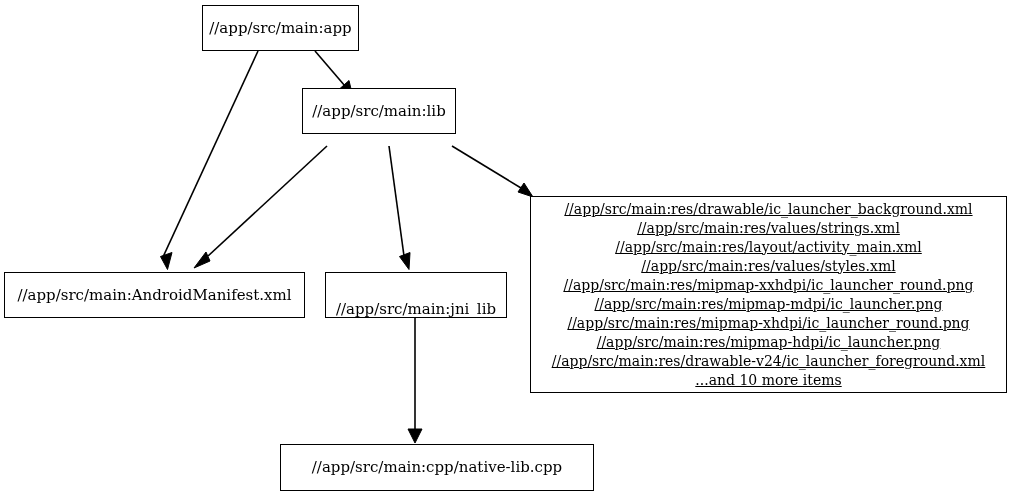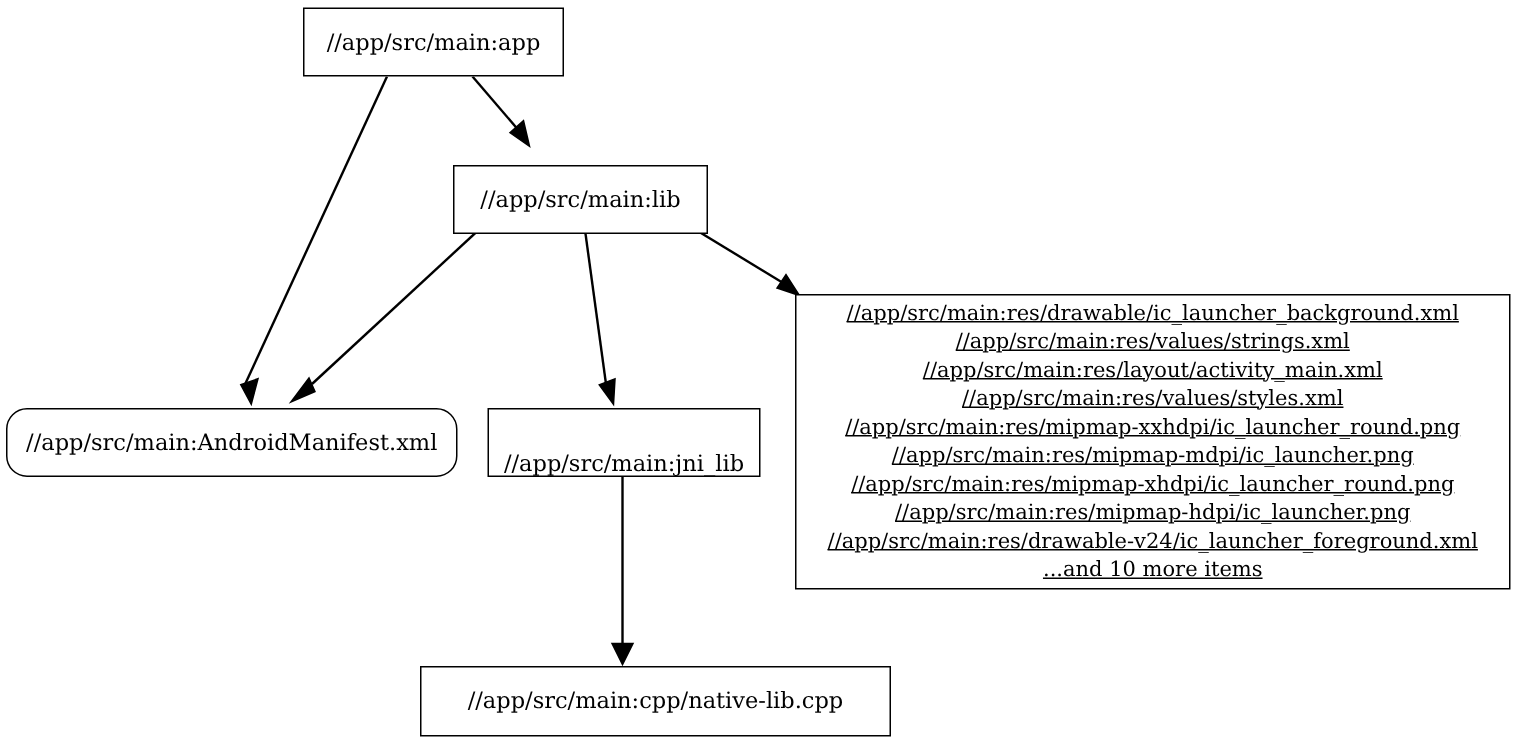--- a/index.html
+++ b/index.html
@@ -100,7 +100,7 @@
     </g>
   </svg>
 
-  <div class="node" style="left:202px; top:5px; width:174px; height:46px;">
+  <div class="node" style="left:202px; top:5px; width:157px; height:46px;">
     <span class="node-label">//app/src/main:app</span>
   </div>
 

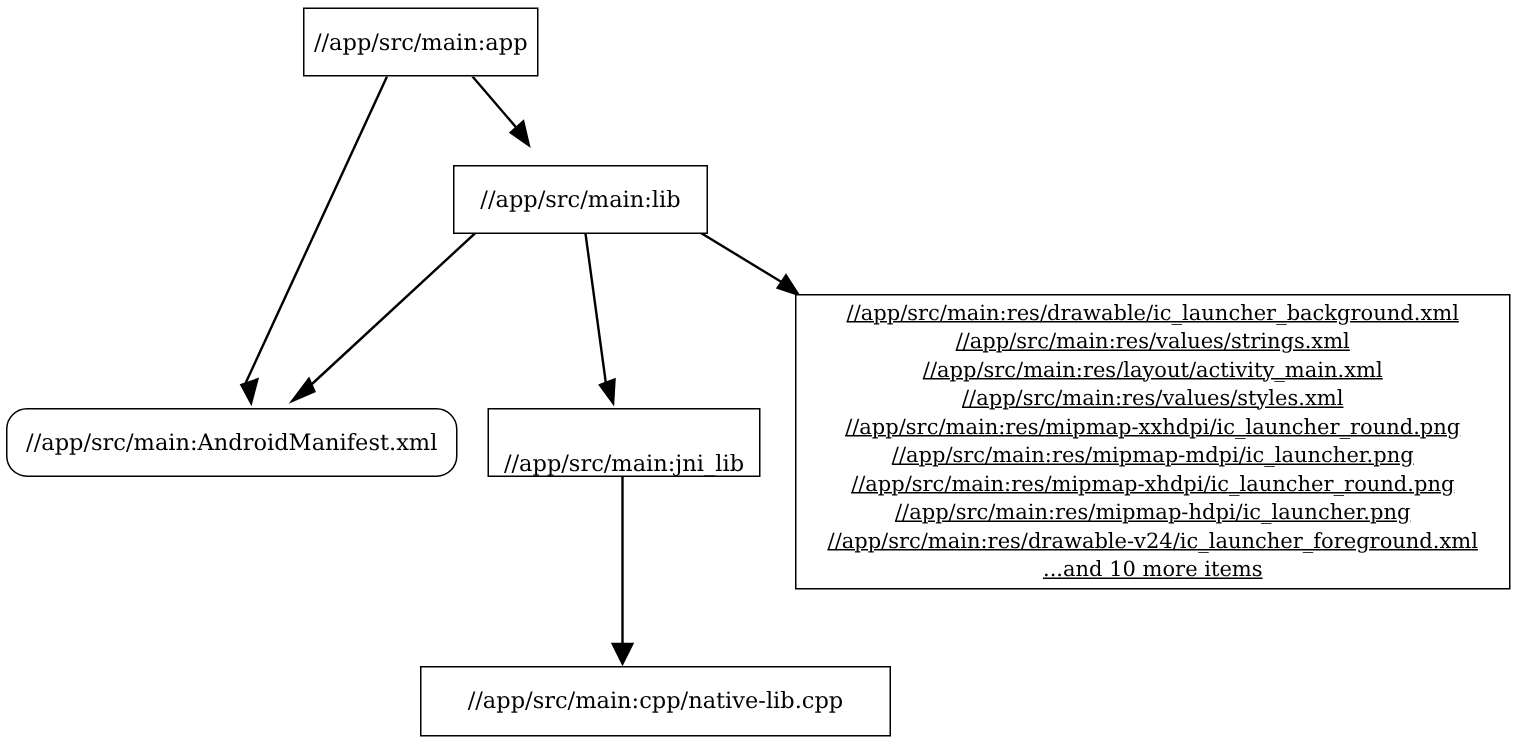--- a/index.html
+++ b/index.html
@@ -104,7 +104,7 @@
     <span class="node-label">//app/src/main:app</span>
   </div>
 
-  <div class="node" style="left:302px; top:110px; width:170px; height:46px;">
+  <div class="node" style="left:302px; top:88px; width:154px; height:46px;">
     <span class="node-label">//app/src/main:lib</span>
   </div>
 

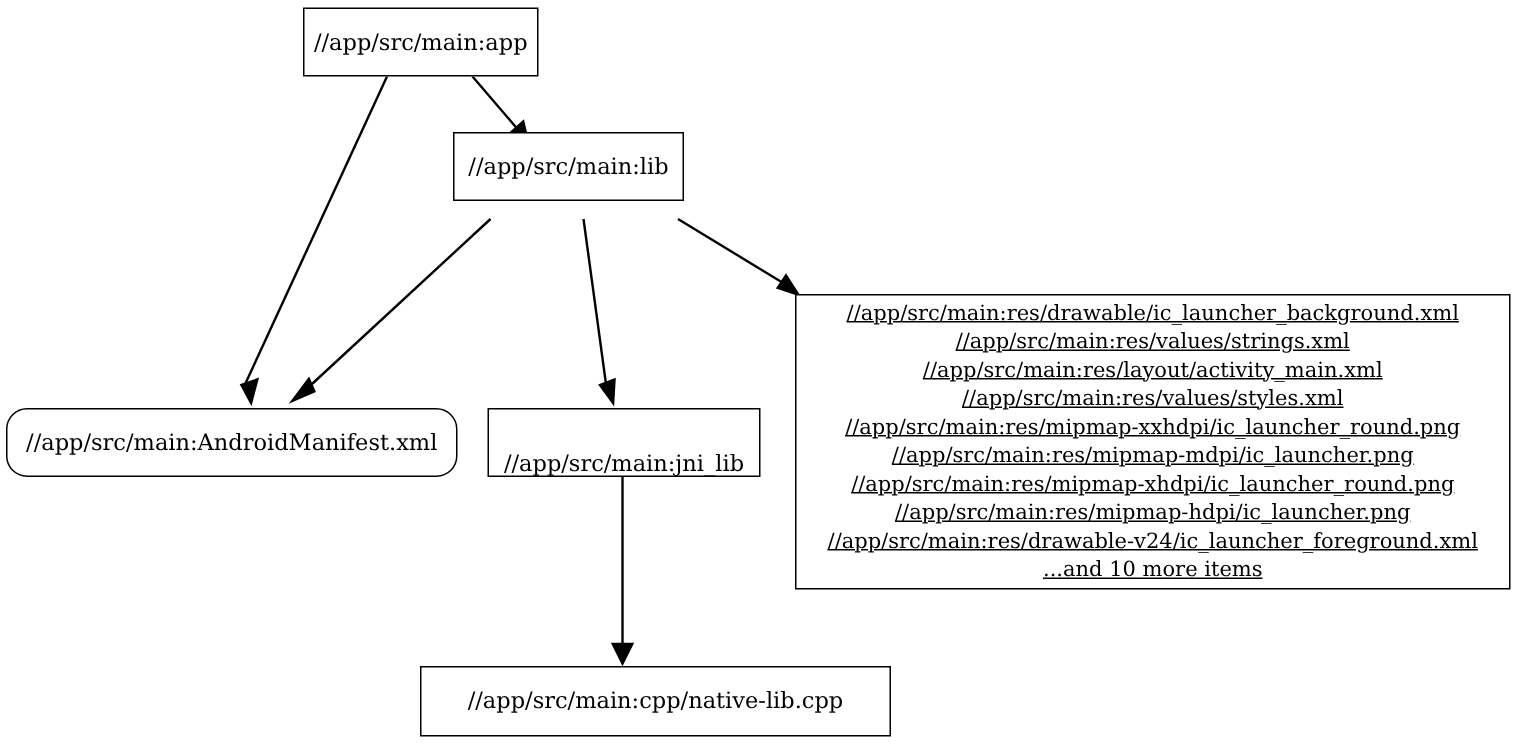--- a/index.html
+++ b/index.html
@@ -108,7 +108,7 @@
     <span class="node-label">//app/src/main:lib</span>
   </div>
 
-  <div class="node" style="left:4px; top:272px; width:301px; height:46px;border-radius:14px;">
+  <div class="node" style="left:4px; top:272px; width:301px; height:46px;">
     <span class="node-label">//app/src/main:AndroidManifest.xml</span>
   </div>
 

